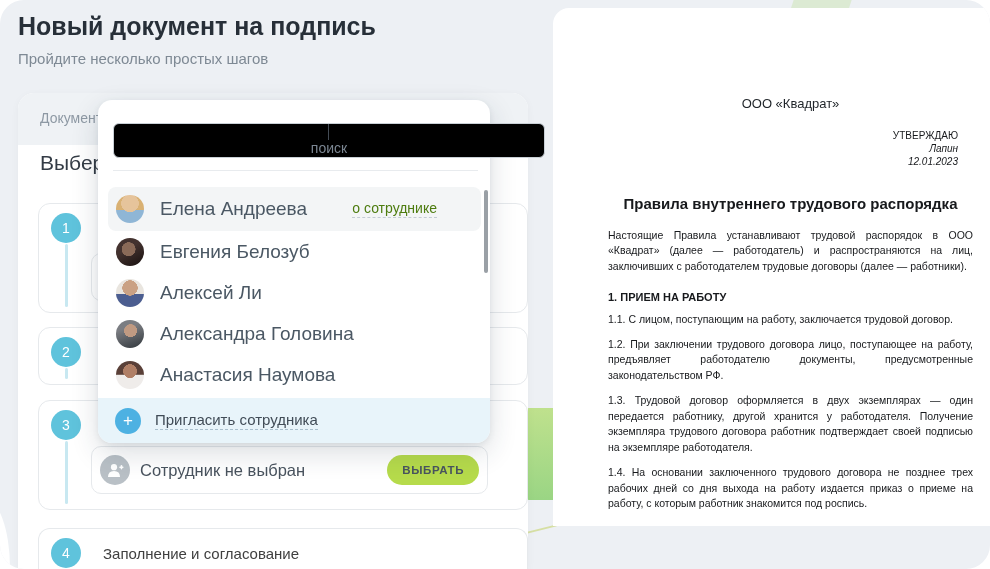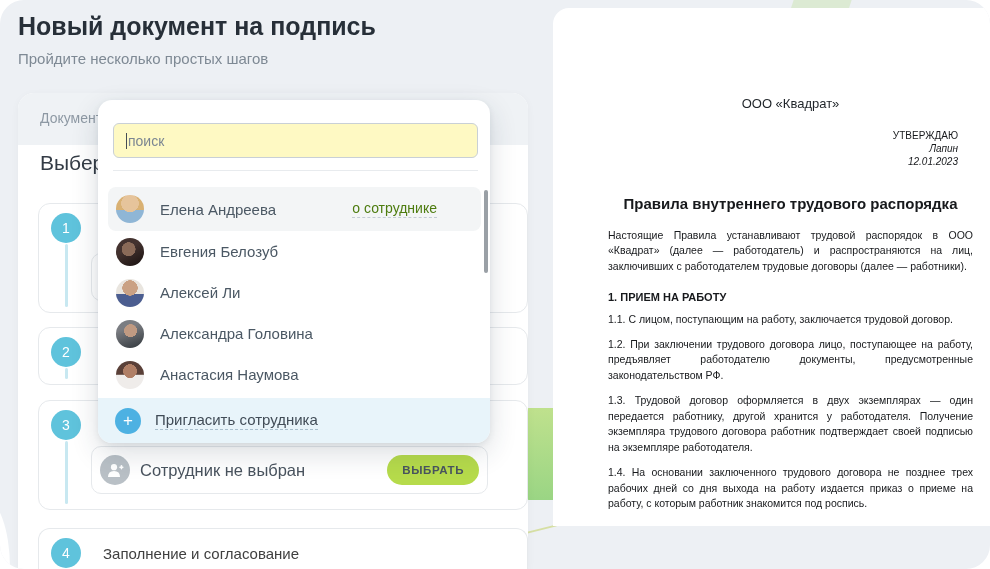--- a/index.html
+++ b/index.html
@@ -45,8 +45,8 @@
   
   .dropdown{position:absolute;left:98px;top:100px;width:392px;height:343px;background:#fff;border-radius:14px;
     box-shadow:0 10px 28px rgba(30,50,70,.16), 0 2px 6px rgba(30,50,70,.08);z-index:5;}
-  .search-box{position:absolute;left:15px;top:23px;width:365px;height:35px;border:1px solid #c9d0d6;border-radius:6px;
-    box-sizing:border-box;display:flex;align-items:center;padding:0 12px;background:#fef9c3;cursor:text;}
+  .search-box{position:absolute;left:15px;top:23px;width:432px;height:35px;border:1px solid #c9d0d6;border-radius:6px;
+    box-sizing:border-box;display:flex;align-items:center;padding:0 12px;background:#000000;cursor:text;flex-direction:column;}
   .caret{width:1px;height:16px;background:#444c55;margin-right:1px;}
   .search-placeholder{font-size:14px;color:#7b8692;}
   .dd-divider{position:absolute;left:15px;top:70px;width:365px;height:1px;background:#e8ebee;}

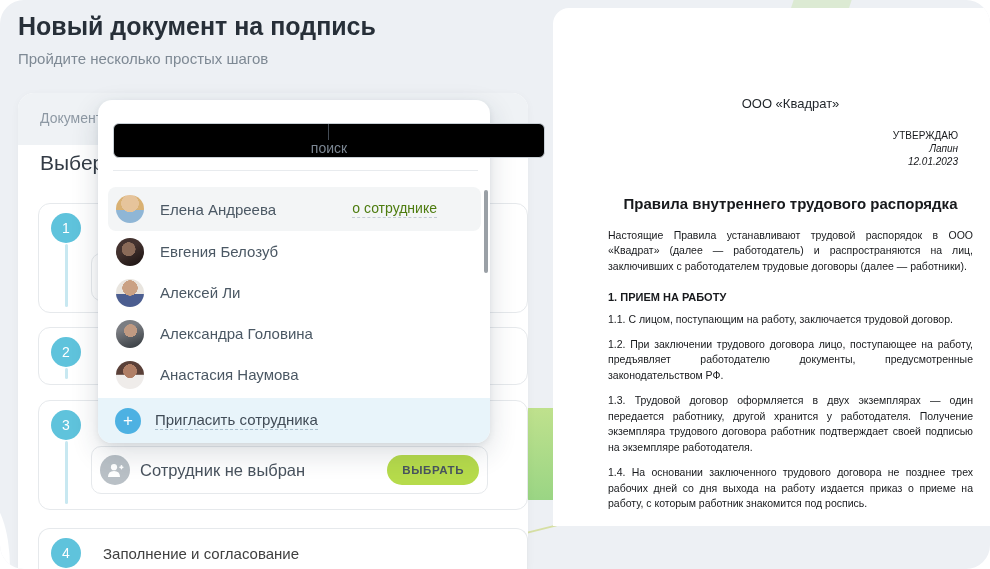--- a/index.html
+++ b/index.html
@@ -59,7 +59,7 @@
   .av3{background:radial-gradient(circle at 50% 32%,#caa184 0 32%,transparent 33%),linear-gradient(180deg,#e9e5df 52%,#4c5e90 53%);}
   .av4{background:radial-gradient(circle at 52% 38%,#c09a82 0 28%,transparent 29%),linear-gradient(160deg,#7b7d82 30%,#31373c 100%);}
   .av5{background:radial-gradient(circle at 50% 36%,#b07f66 0 30%,transparent 31%),linear-gradient(180deg,#5a4038 48%,#efecea 49%);}
-  .dd-name{margin-left:16px;font-size:15px;color:#4b5864;white-space:nowrap;}
+  .dd-name{margin-left:16px;font-size:19px;color:#4b5864;white-space:nowrap;}
   .dd-link{margin-left:auto;margin-right:36px;font-size:14px;color:#4d7c0f;border-bottom:1px dashed #c3ccd4;padding-bottom:1px;cursor:pointer;white-space:nowrap;}
   .invite-row{position:absolute;left:0;top:298px;width:100%;height:45px;background:#e8f4fa;border-radius:0 0 14px 14px;
     display:flex;align-items:center;cursor:pointer;}

